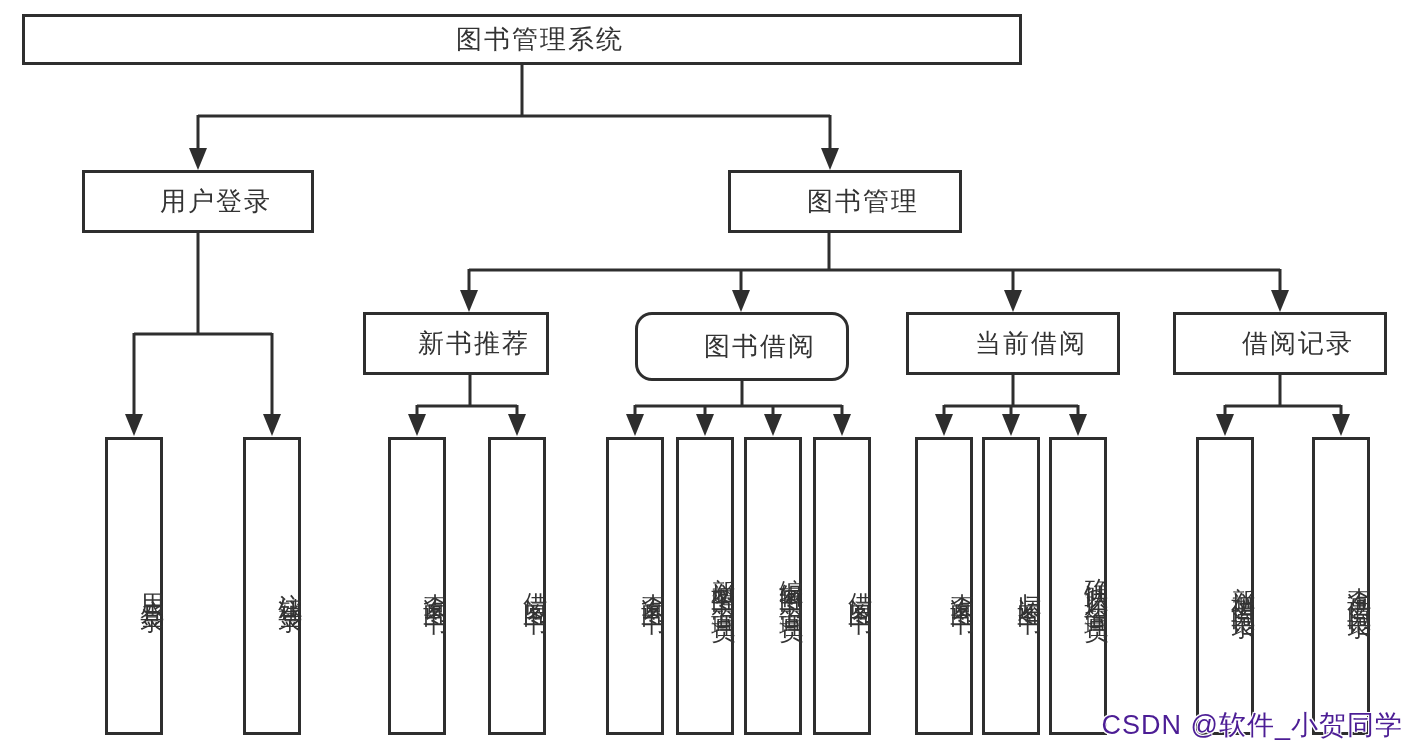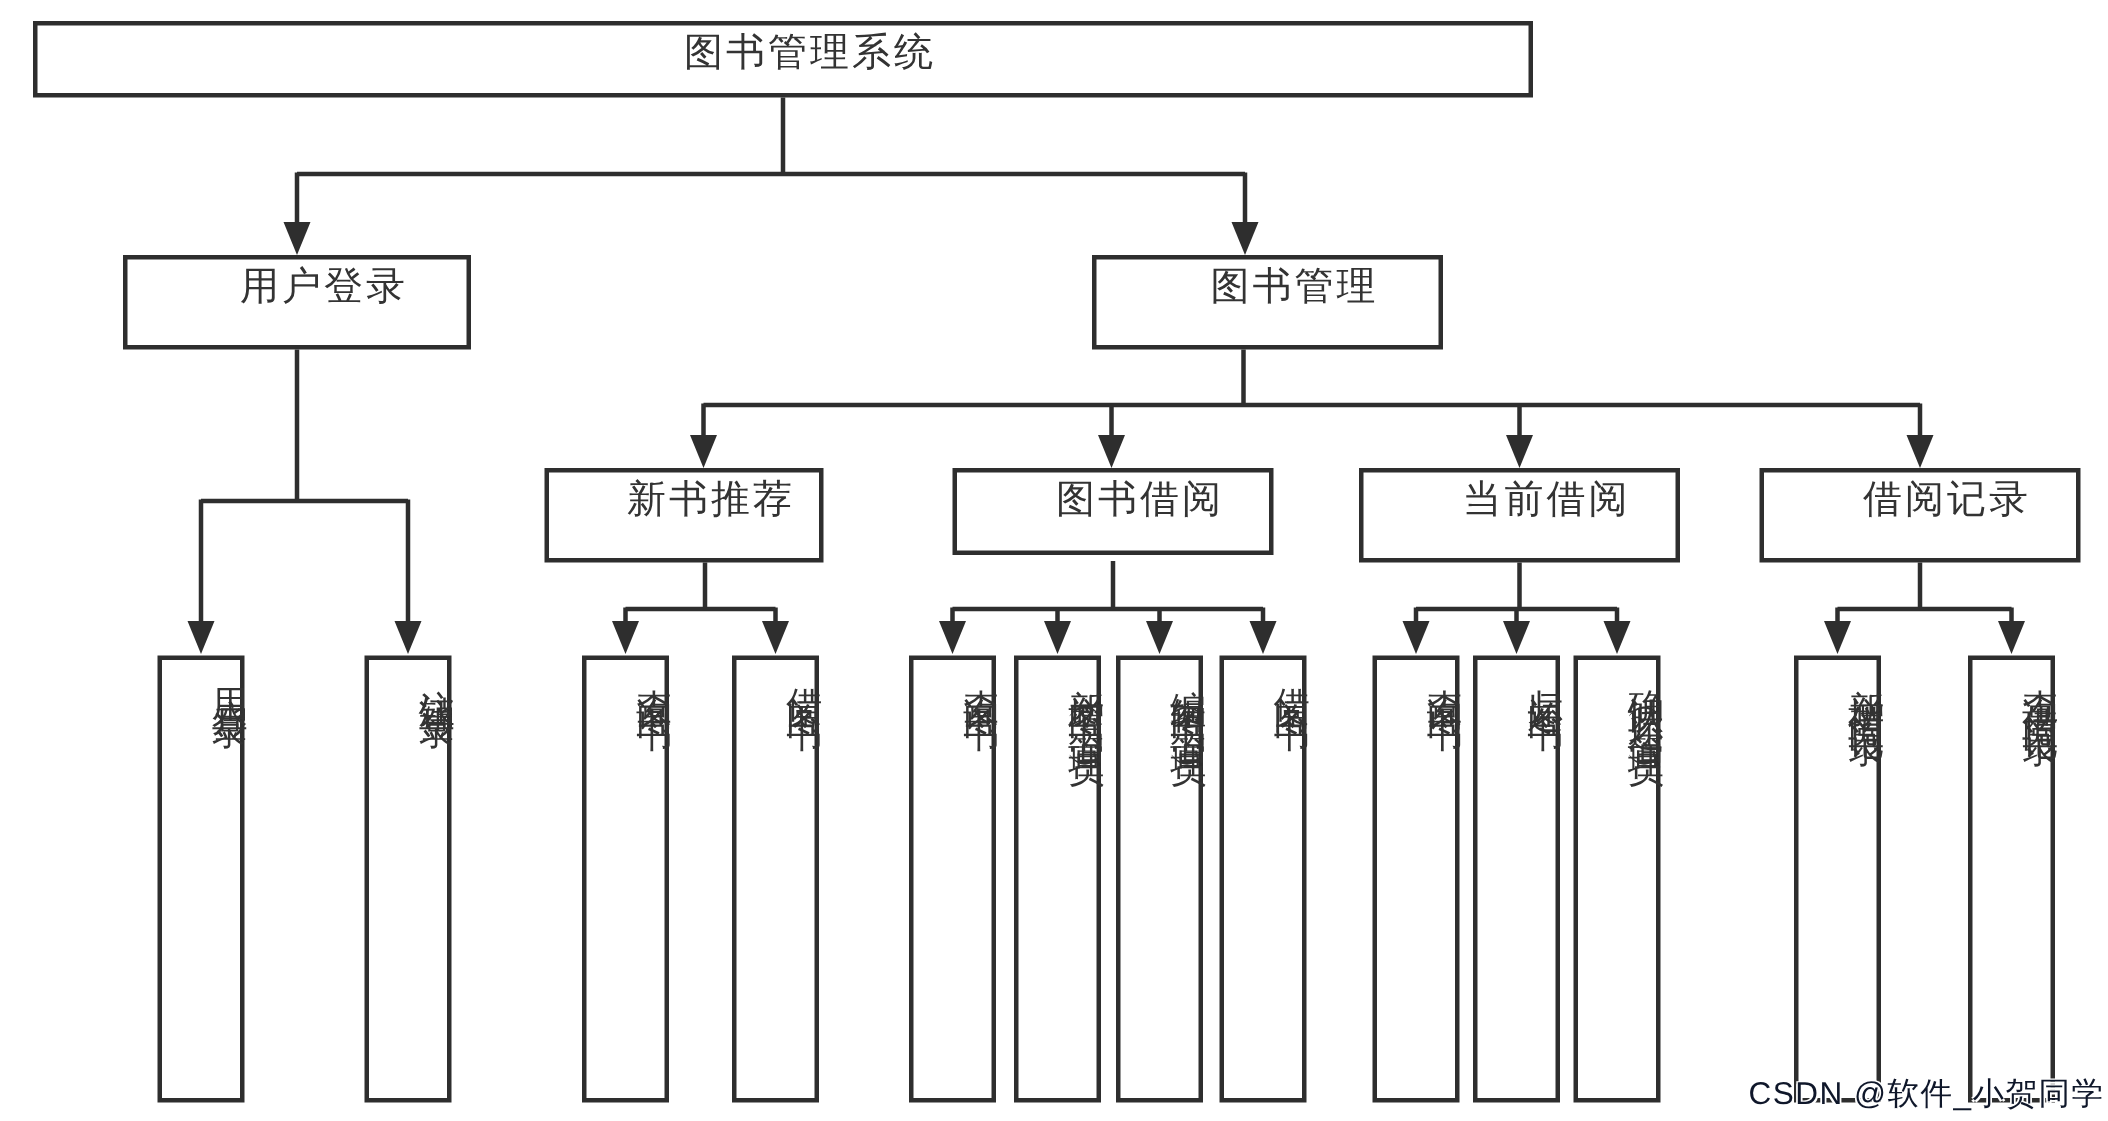--- a/index.html
+++ b/index.html
@@ -23,7 +23,7 @@
     border: 3px solid #2e2e2e;
     background: #ffffff;
     display: flex;
-    align-items: flex-start;
+    align-items: center;
     justify-content: center;
     padding-left: 36px;
   }

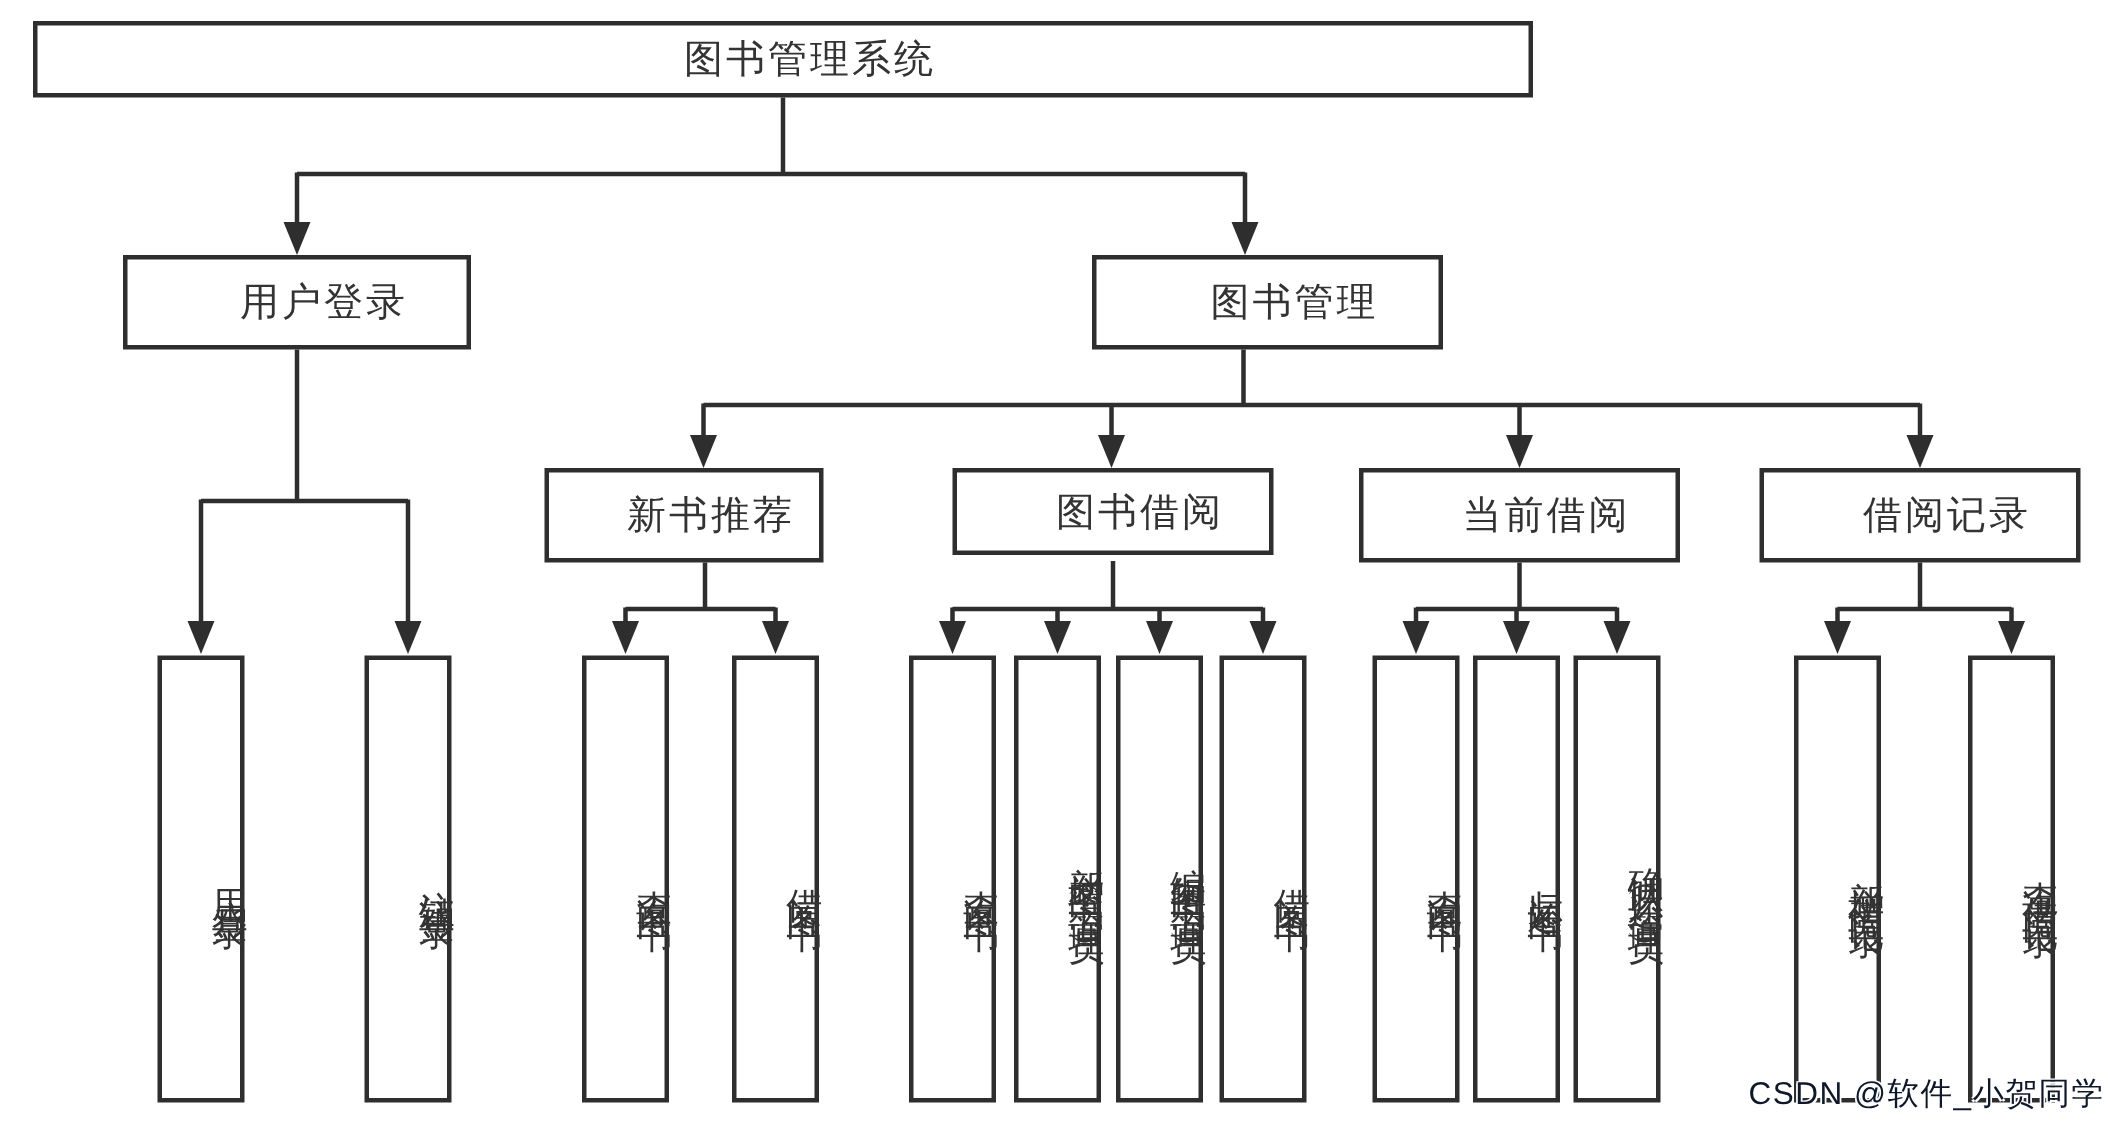--- a/index.html
+++ b/index.html
@@ -40,7 +40,7 @@
   .n-ul    { left: 82px;   top: 170px; width: 232px;  height: 63px; }
   .n-bm    { left: 728px;  top: 170px; width: 234px;  height: 63px; }
   .n-l3a   { left: 363px;  top: 312px; width: 186px;  height: 63px; }
-  .n-l3b   { left: 635px;  top: 312px; width: 214px;  height: 58px; }
+  .n-l3b   { left: 635px;  top: 312px; width: 214px;  height: 69px; border-radius: 17px; }
   .n-l3c   { left: 906px;  top: 312px; width: 214px;  height: 63px; }
   .n-l3d   { left: 1173px; top: 312px; width: 214px;  height: 63px; }
   .leaf    { top: 437px; width: 58px; height: 298px; }

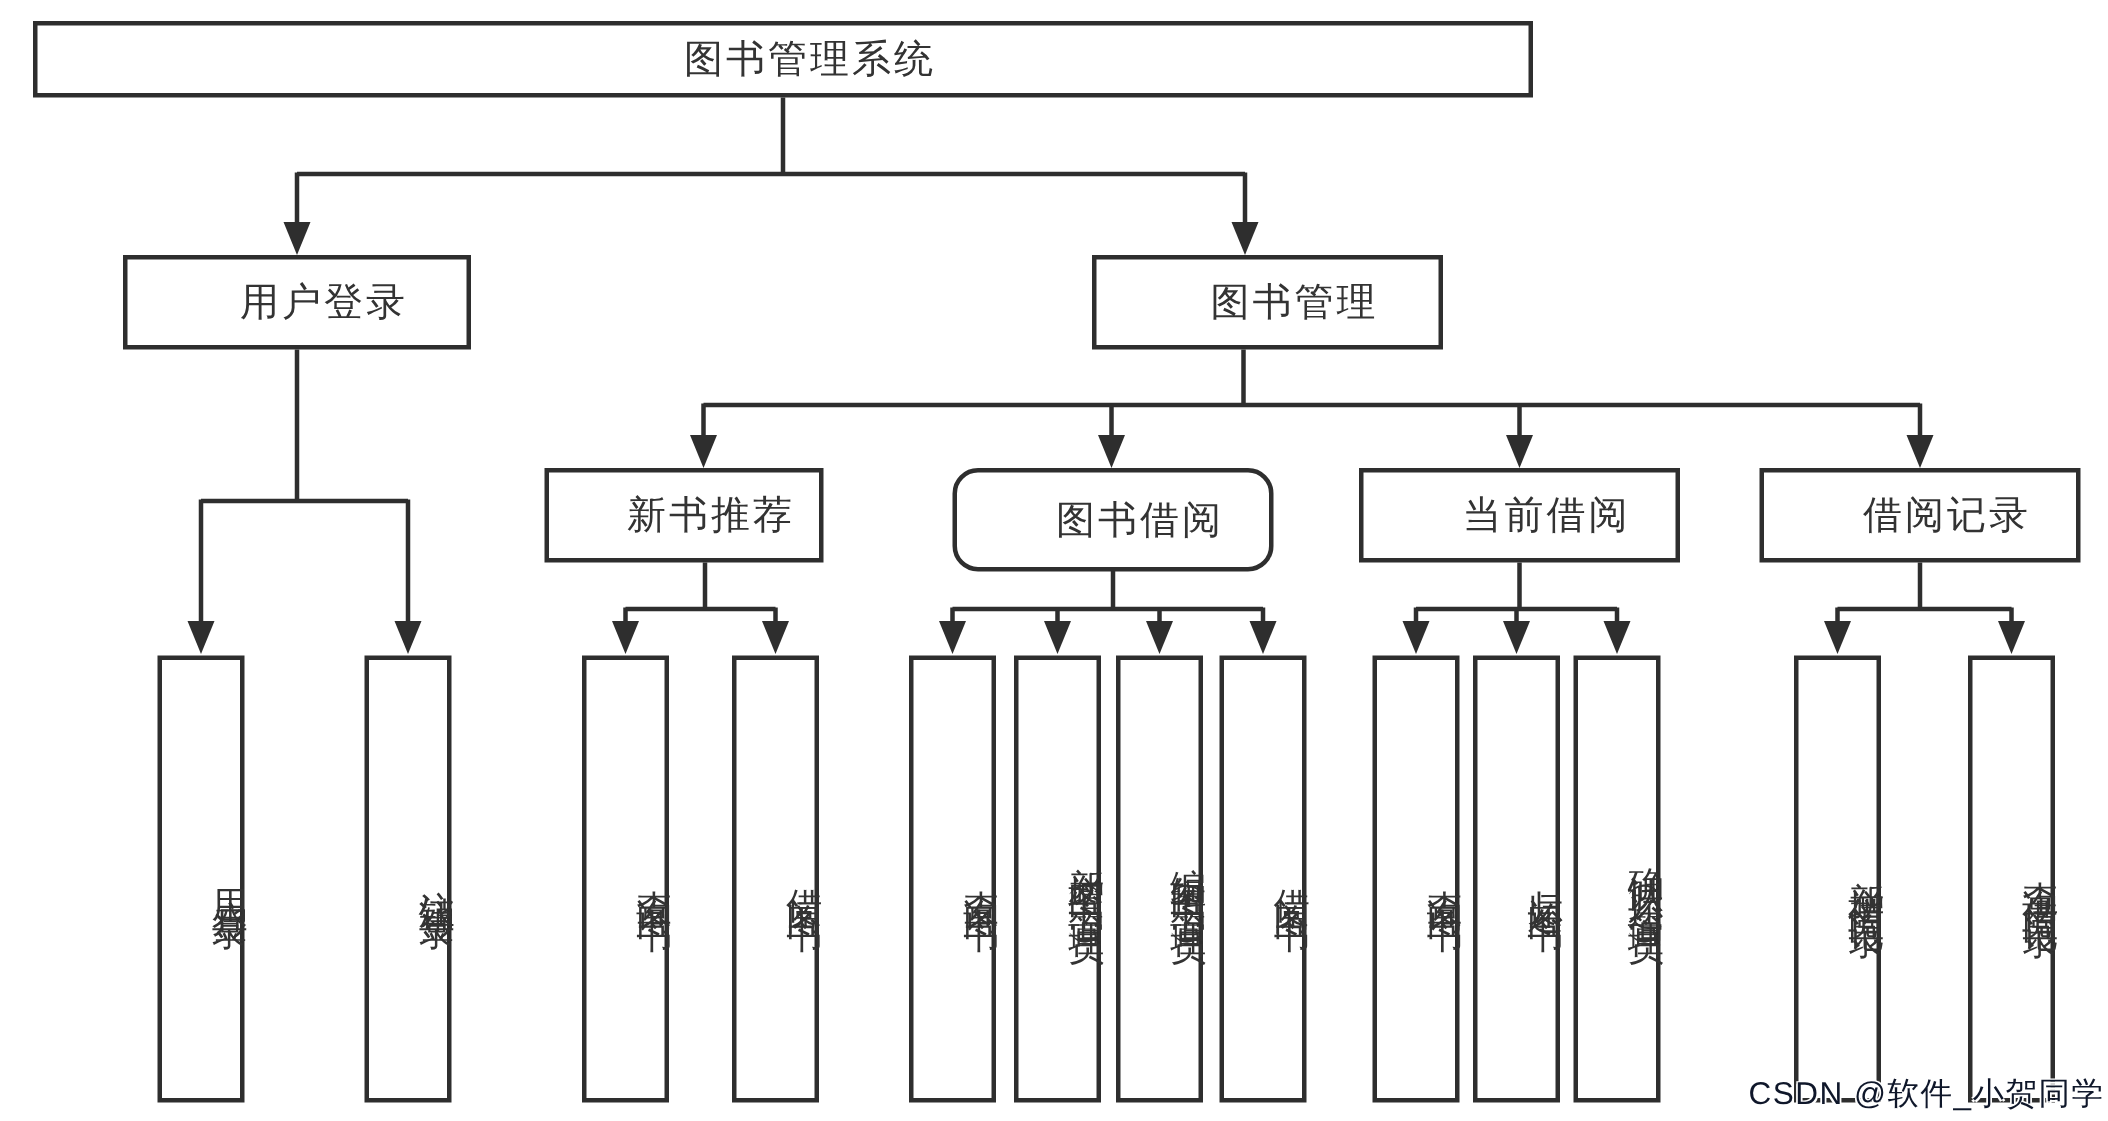--- a/index.html
+++ b/index.html
@@ -53,8 +53,8 @@
     position: absolute;
     right: 2px;
     bottom: 4px;
-    font-size: 21px;
-    color: #0f172a;
+    font-size: 27px;
+    color: #4c1d95;
     letter-spacing: 1px;
     z-index: 6;
     text-shadow: 1px 1px 0 #ffffff, -1px -1px 0 #ffffff, 1px -1px 0 #ffffff, -1px 1px 0 #ffffff;

